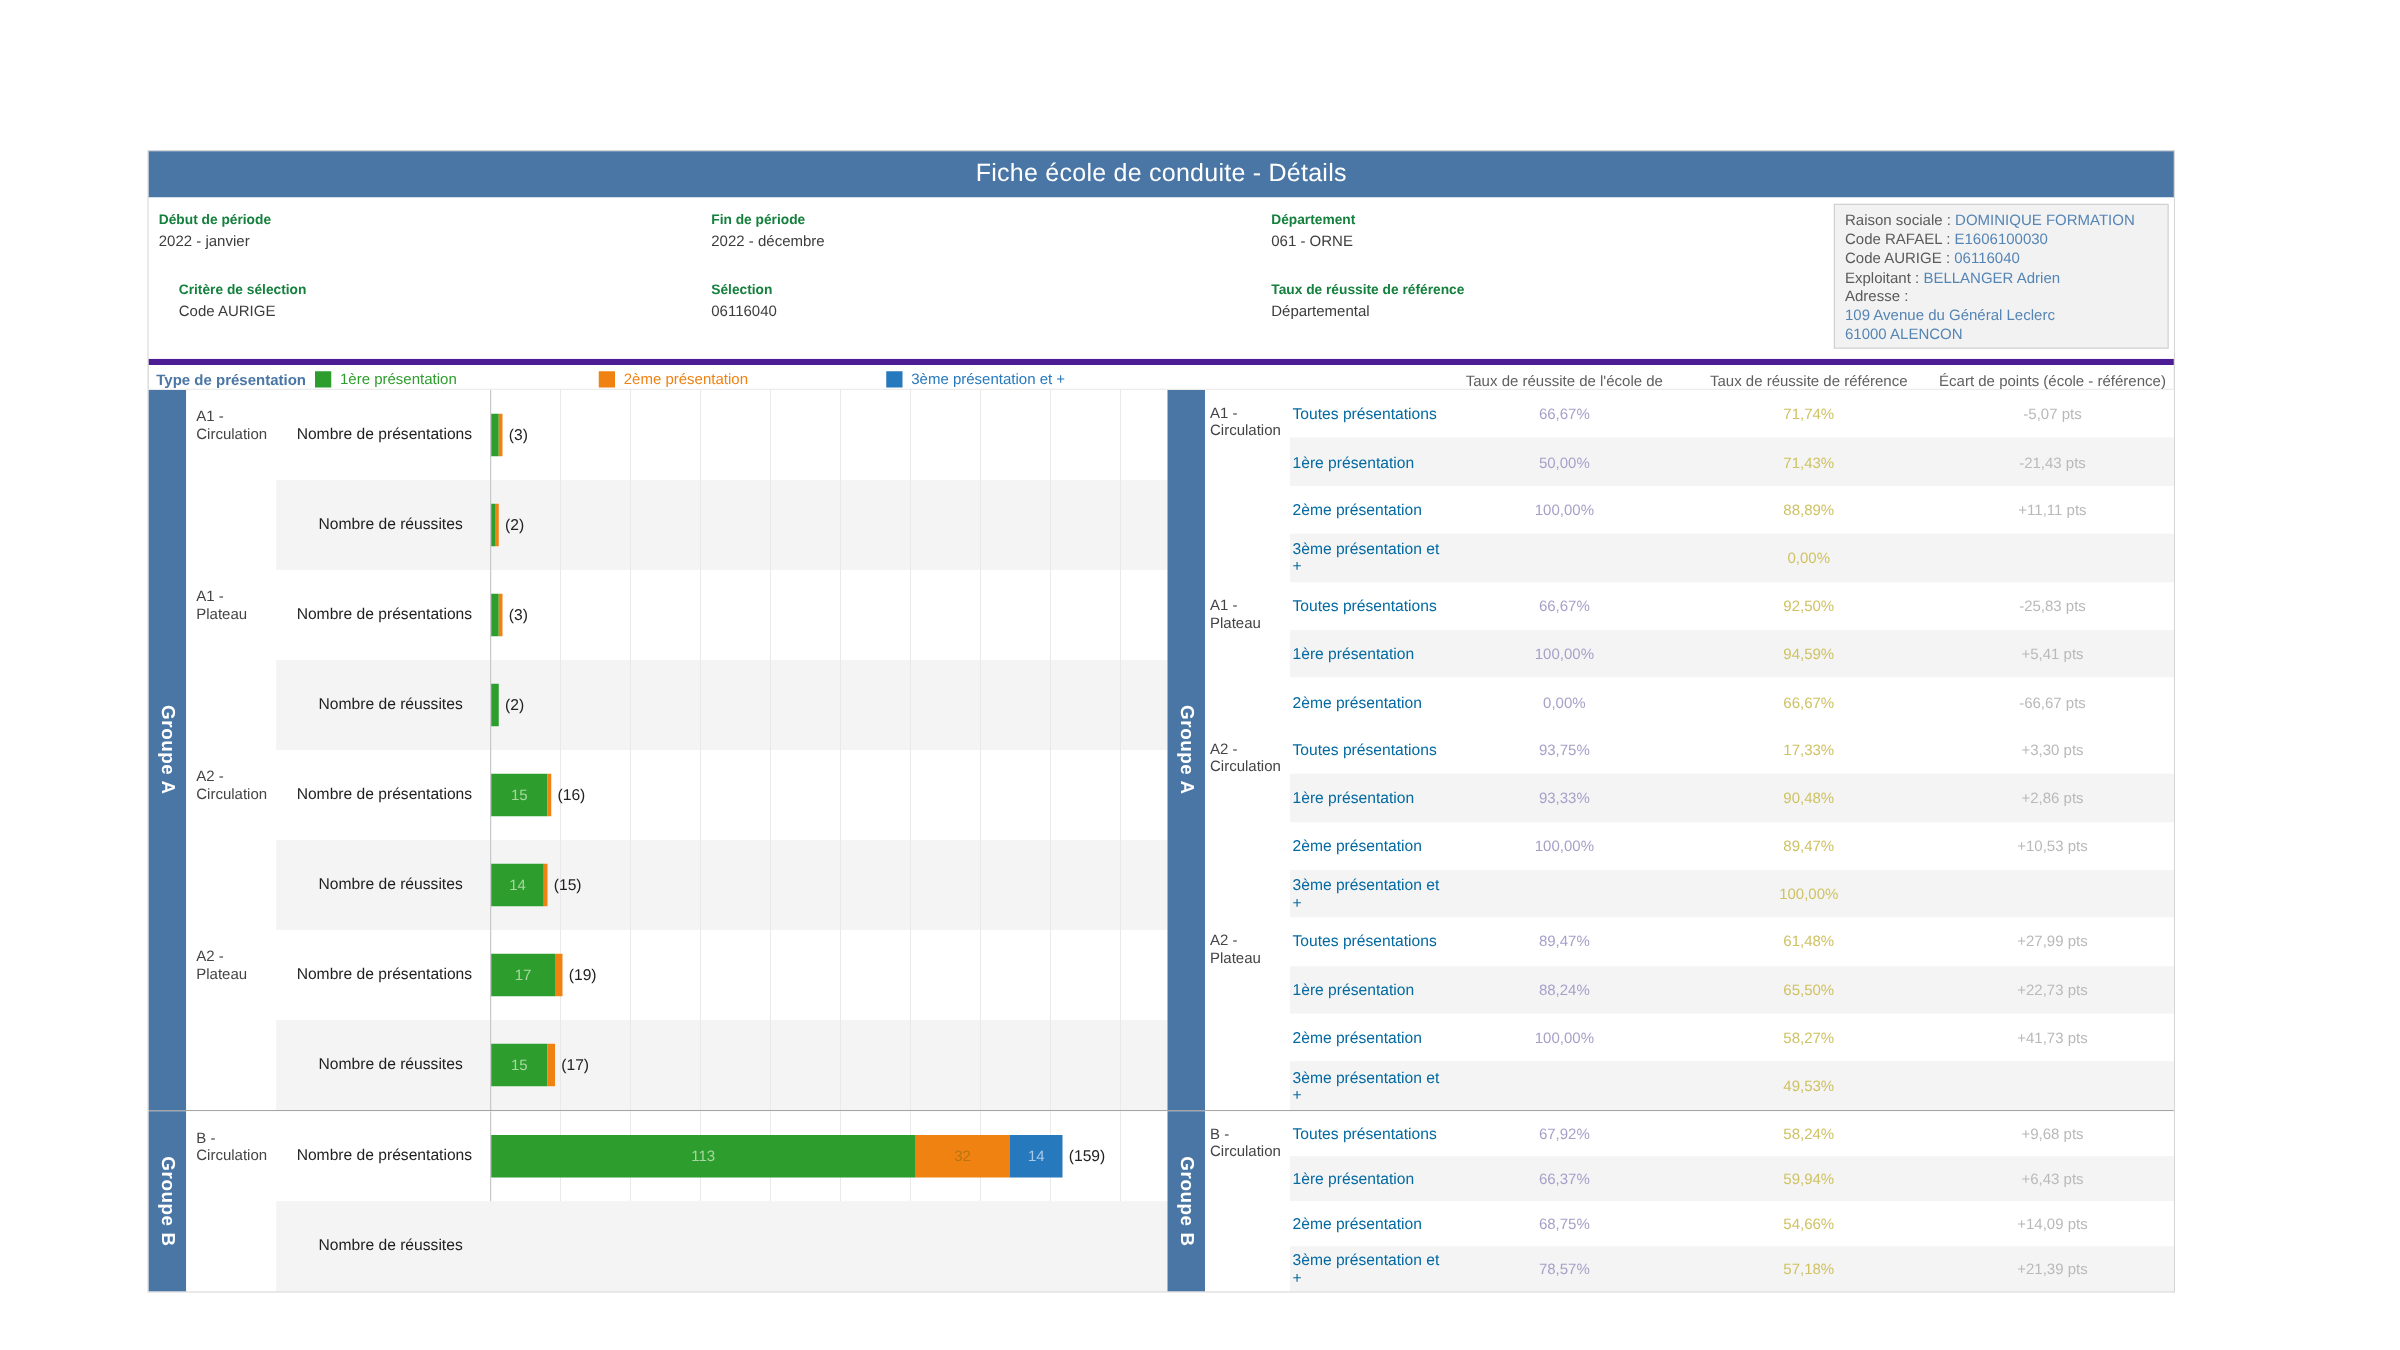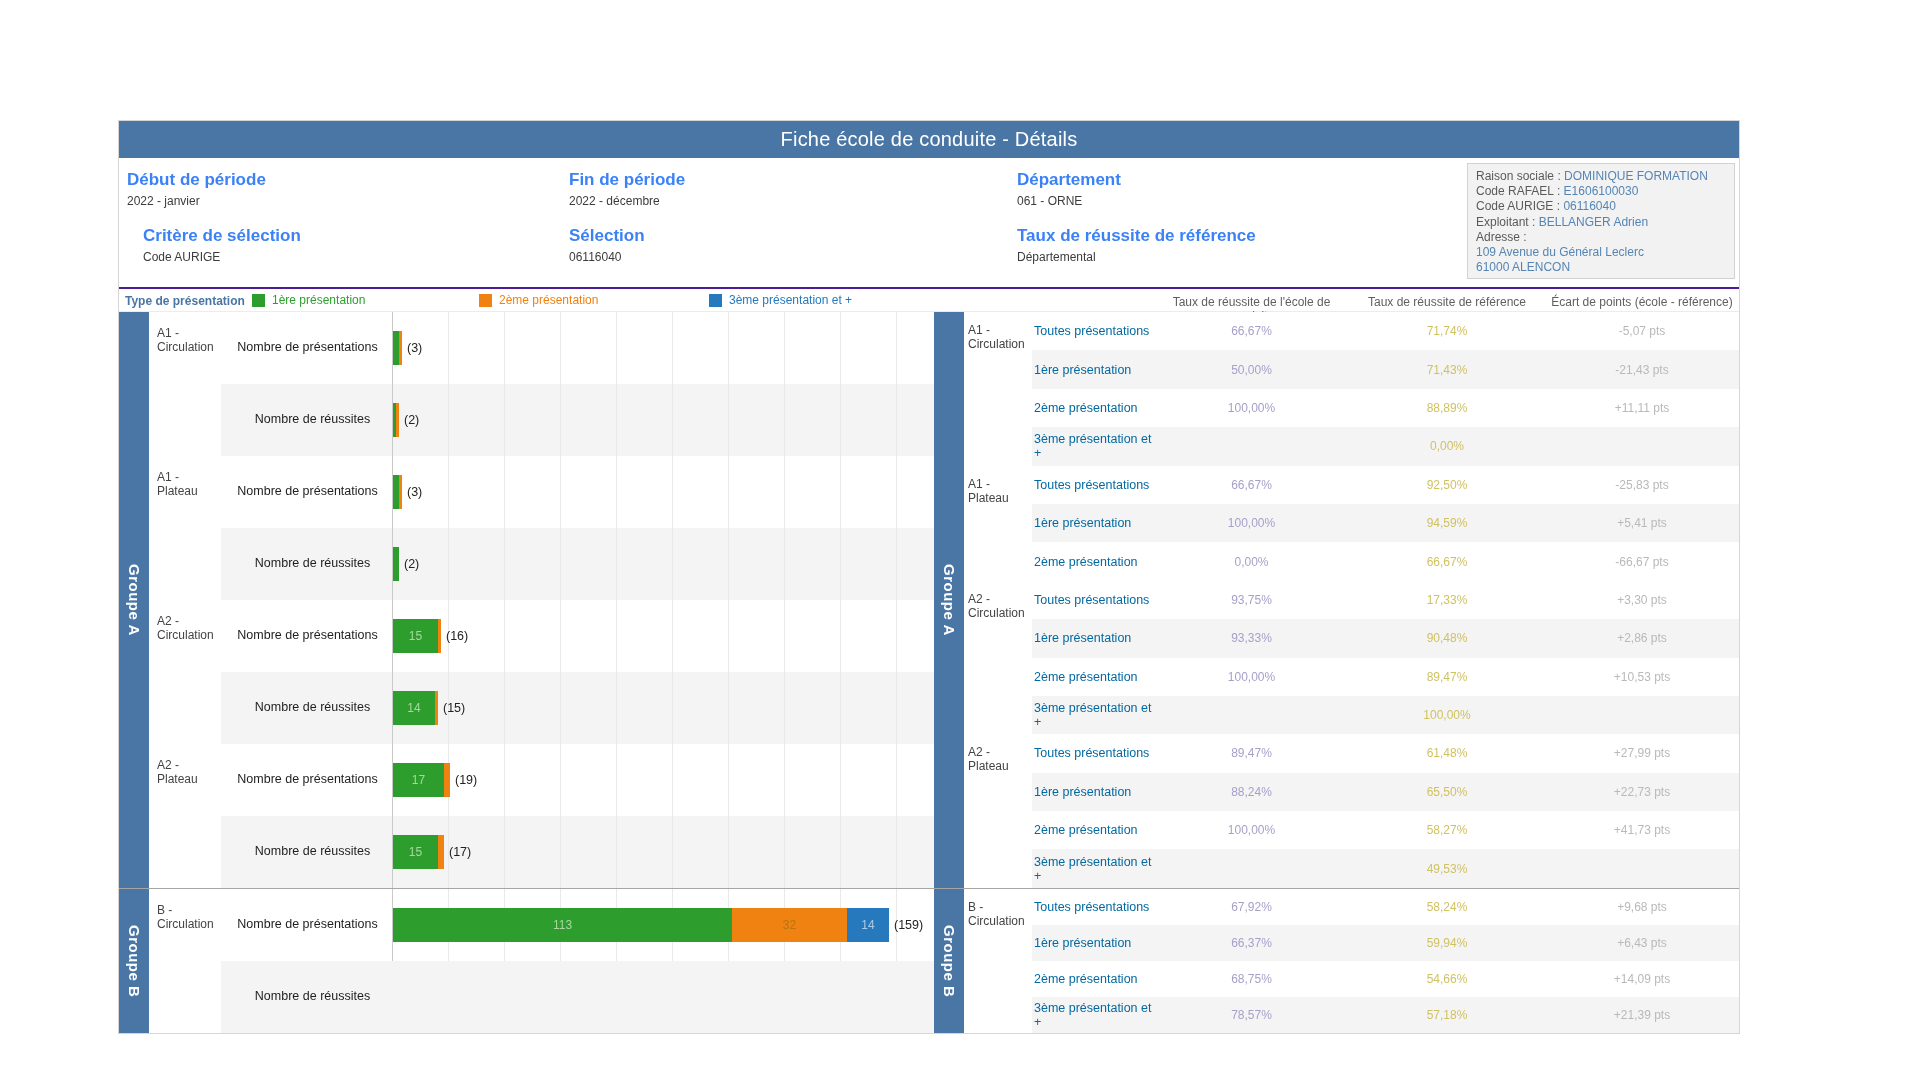--- a/index.html
+++ b/index.html
@@ -14,7 +14,7 @@
   
   .info-section { position:relative; height:129px; background:#fff; }
   .filter { position:absolute; }
-  .filter .f-label { font-size:17px; font-weight:bold; color:#3b82f6; margin-bottom:4px; }
+  .filter .f-label { font-size:11px; font-weight:bold; color:#15803d; margin-bottom:4px; }
   .filter .f-value { font-size:12px; color:#3c3c3c; }
   .f0 { left:8px;   top:12px; }
   .f1 { left:450px; top:12px; }

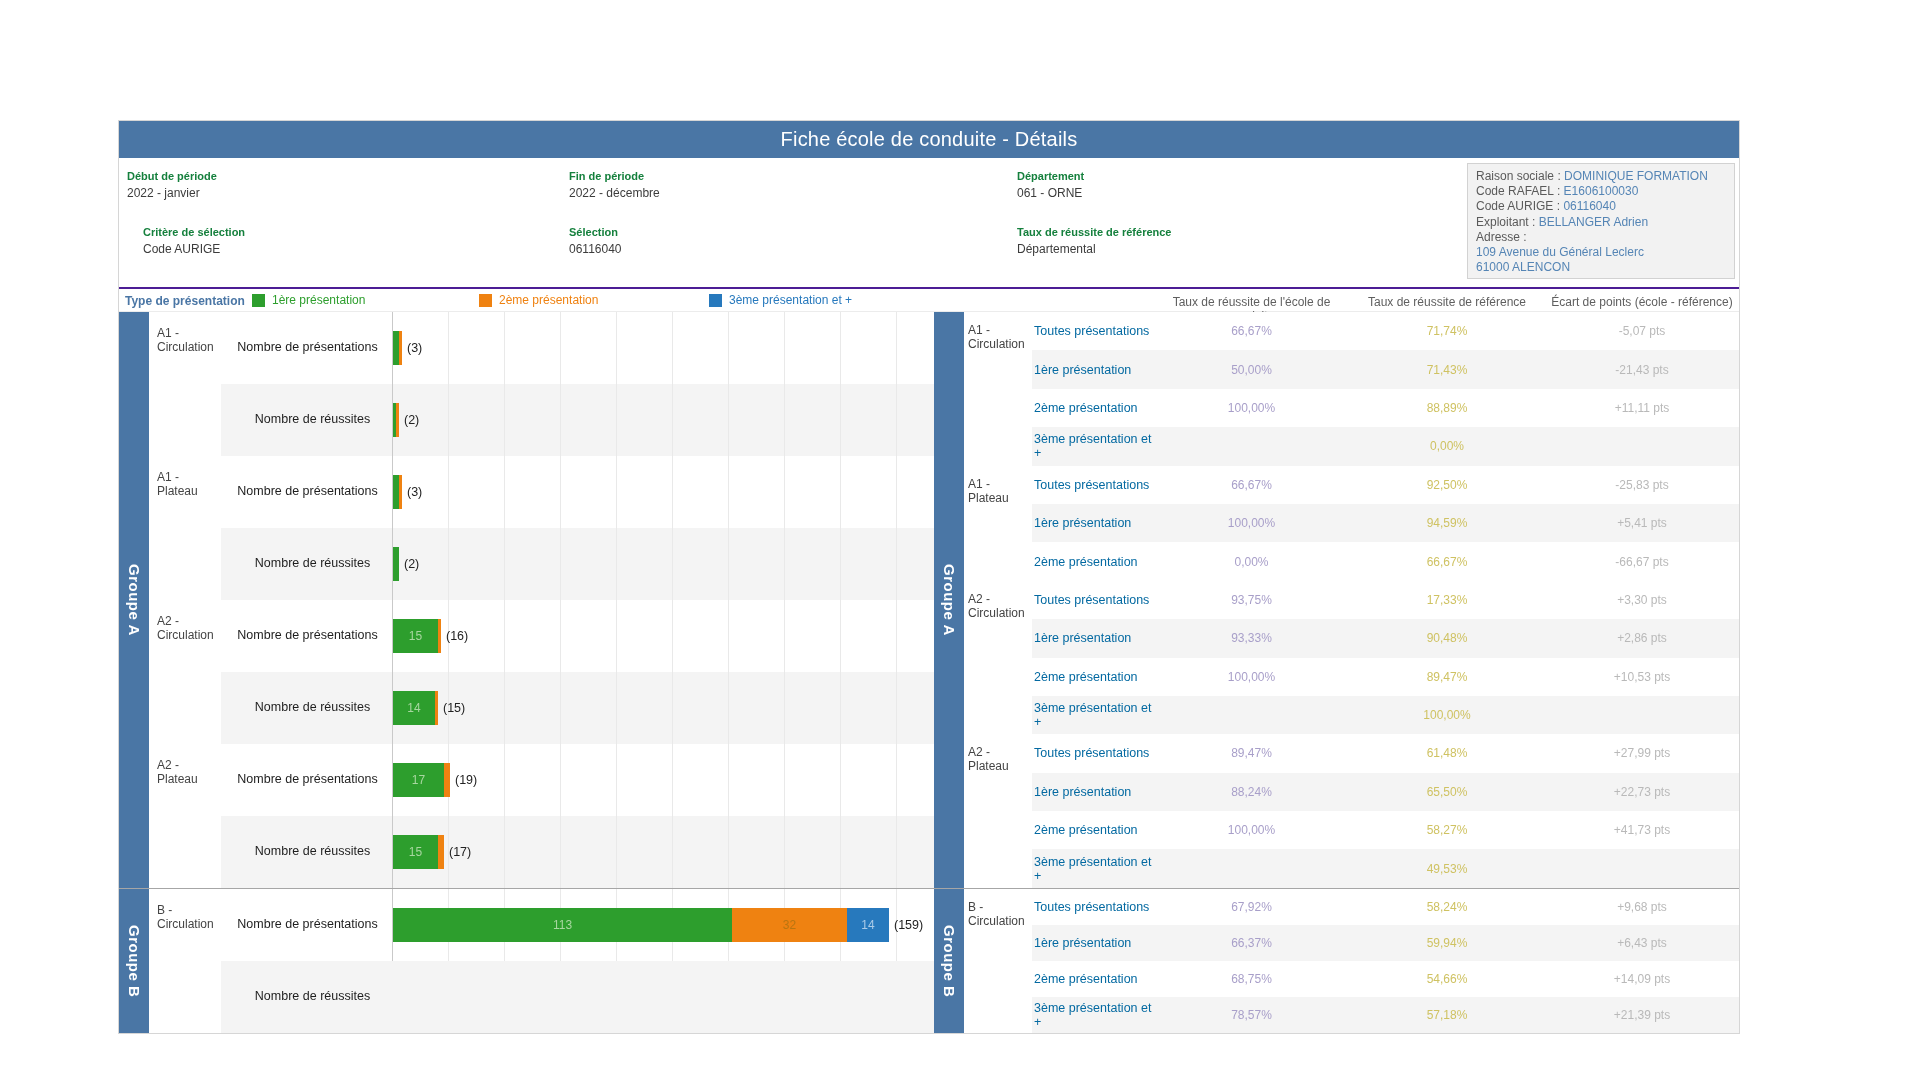--- a/index.html
+++ b/index.html
@@ -29,7 +29,7 @@
   .school-card .c-value { color:#5585b5; }
 
   
-  .strip { height:25px; display:flex; border-top:2px solid #4c1d95; border-bottom:1px solid #ececec; }
+  .strip { height:25px; display:flex; border-top:5px solid #4c1d95; border-bottom:1px solid #ececec; }
   .legend-area { width:815px; position:relative; }
   .legend-title { position:absolute; left:6px; top:5px; font-size:12px; font-weight:bold; color:#4a76a5; }
   .legend-item { position:absolute; top:4px; display:flex; align-items:center; }

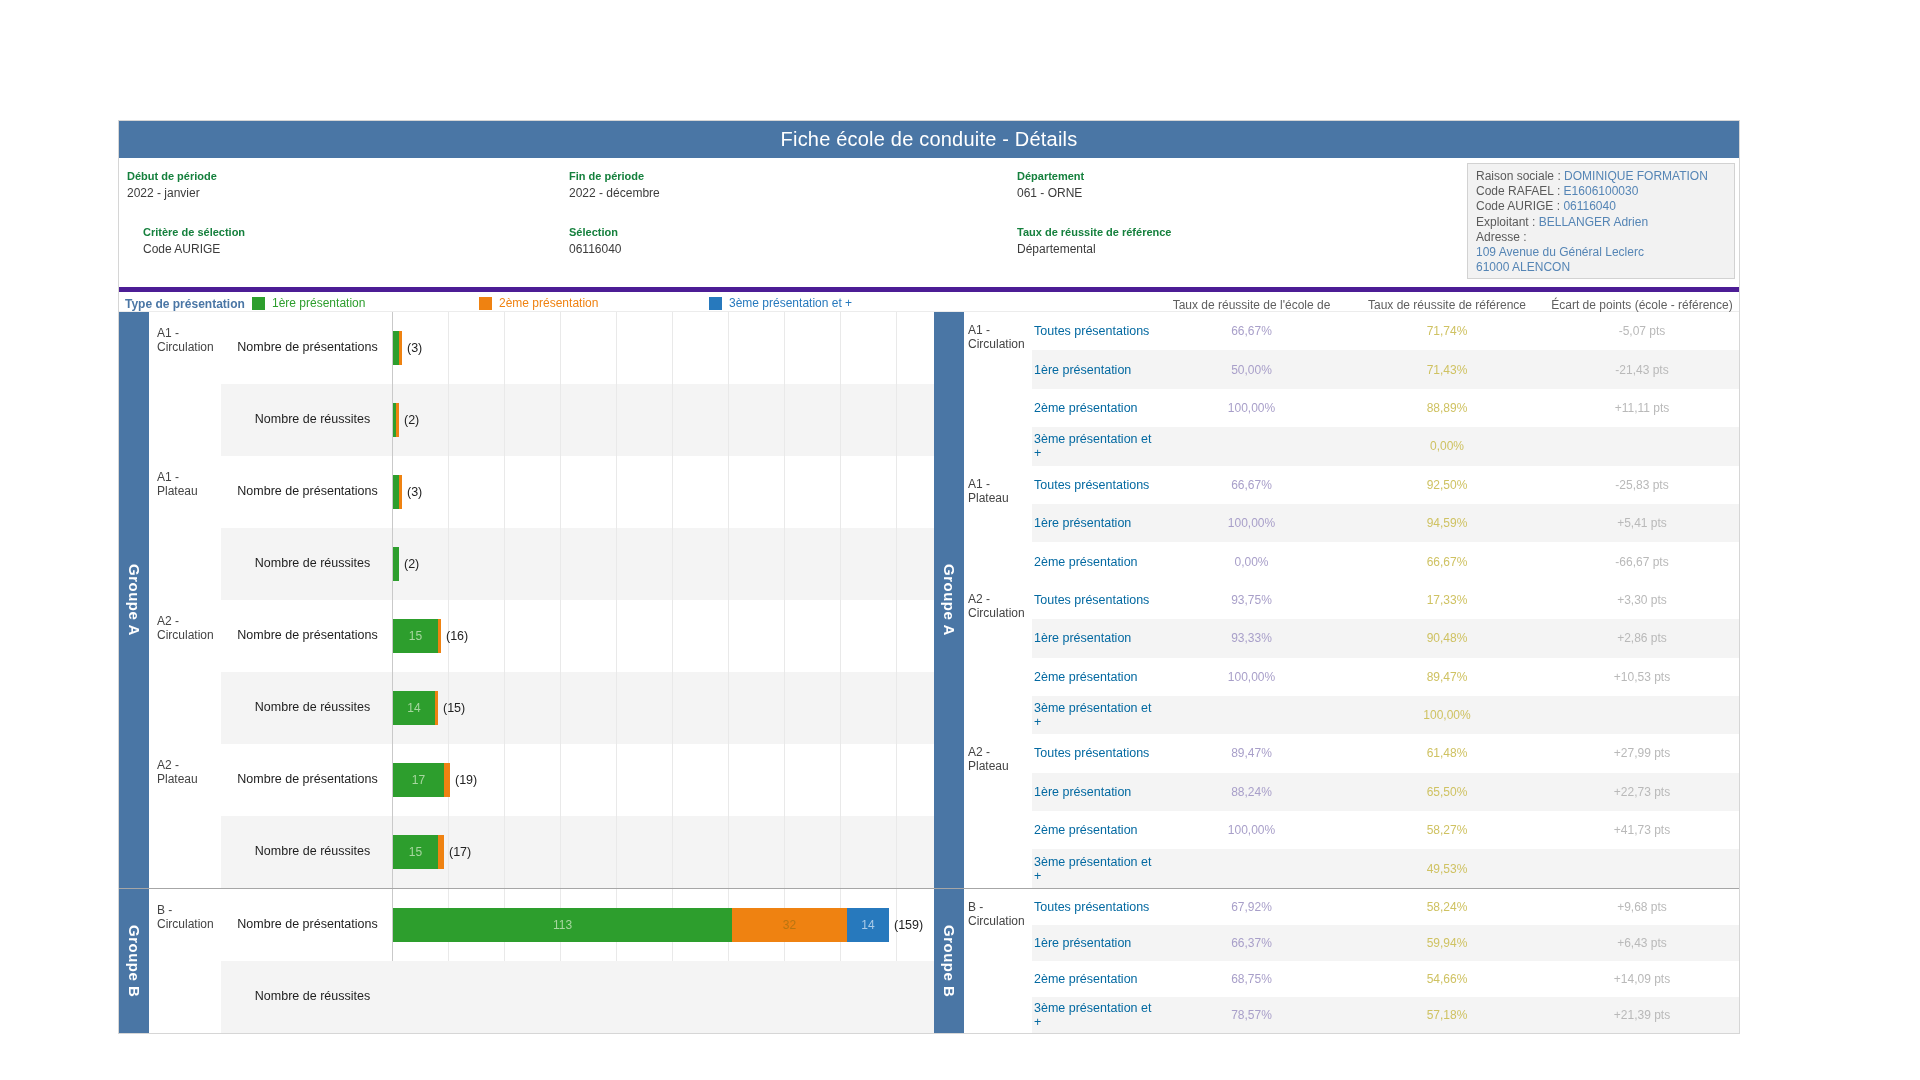--- a/index.html
+++ b/index.html
@@ -396,7 +396,7 @@
                     <div class="seg" style="width: 339px; background: rgb(45, 158, 45);">
                       <span class="seg-val" style="color: rgb(168, 215, 160);">113</span>
                     </div>
-                    <div class="seg" style="width: 115px; background: rgb(239, 130, 17);">
+                    <div class="seg" style="width: 76px; background: rgb(239, 130, 17);">
                       <span class="seg-val" style="color: rgb(185, 117, 17);">32</span>
                     </div>
                     <div class="seg" style="width: 42px; background: rgb(39, 121, 189);">

